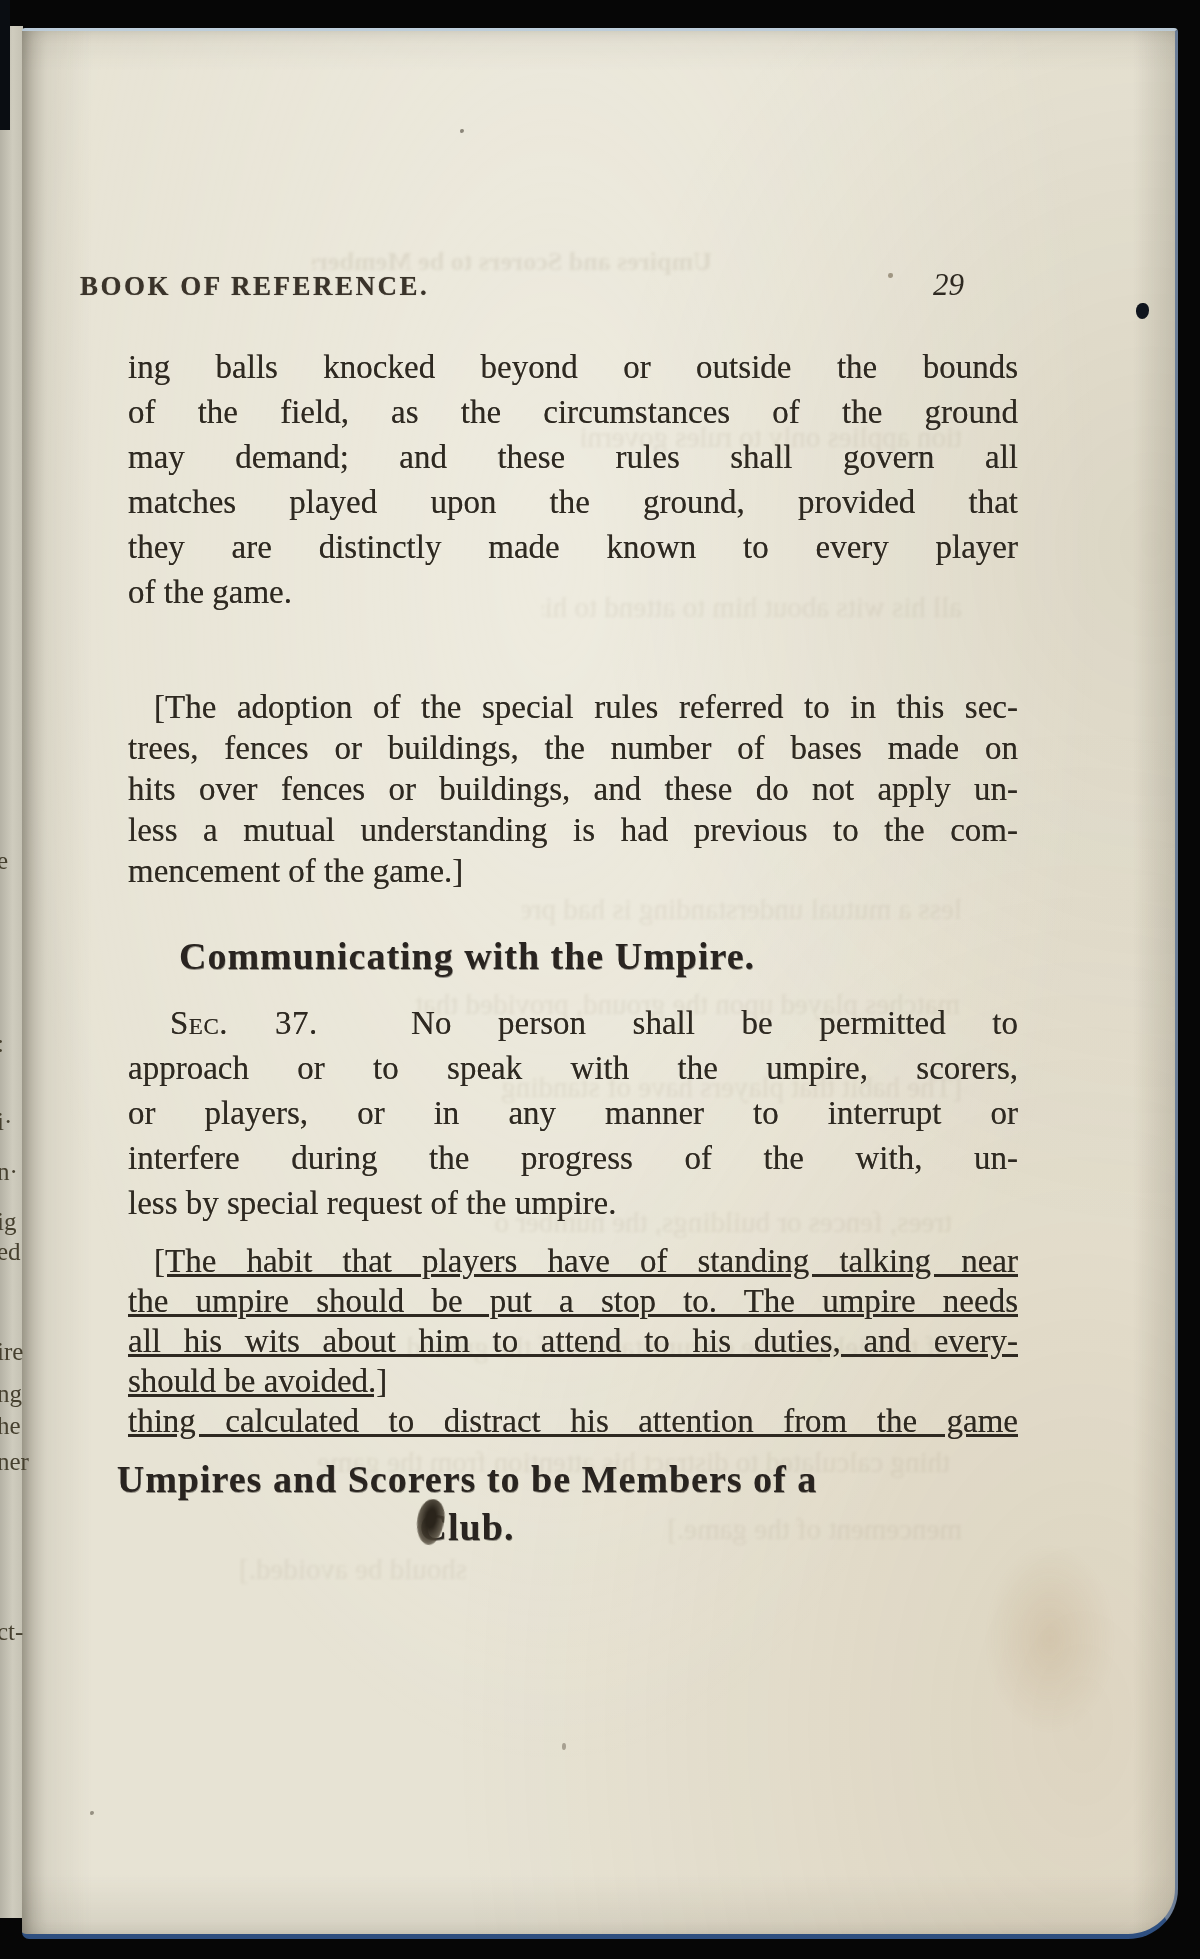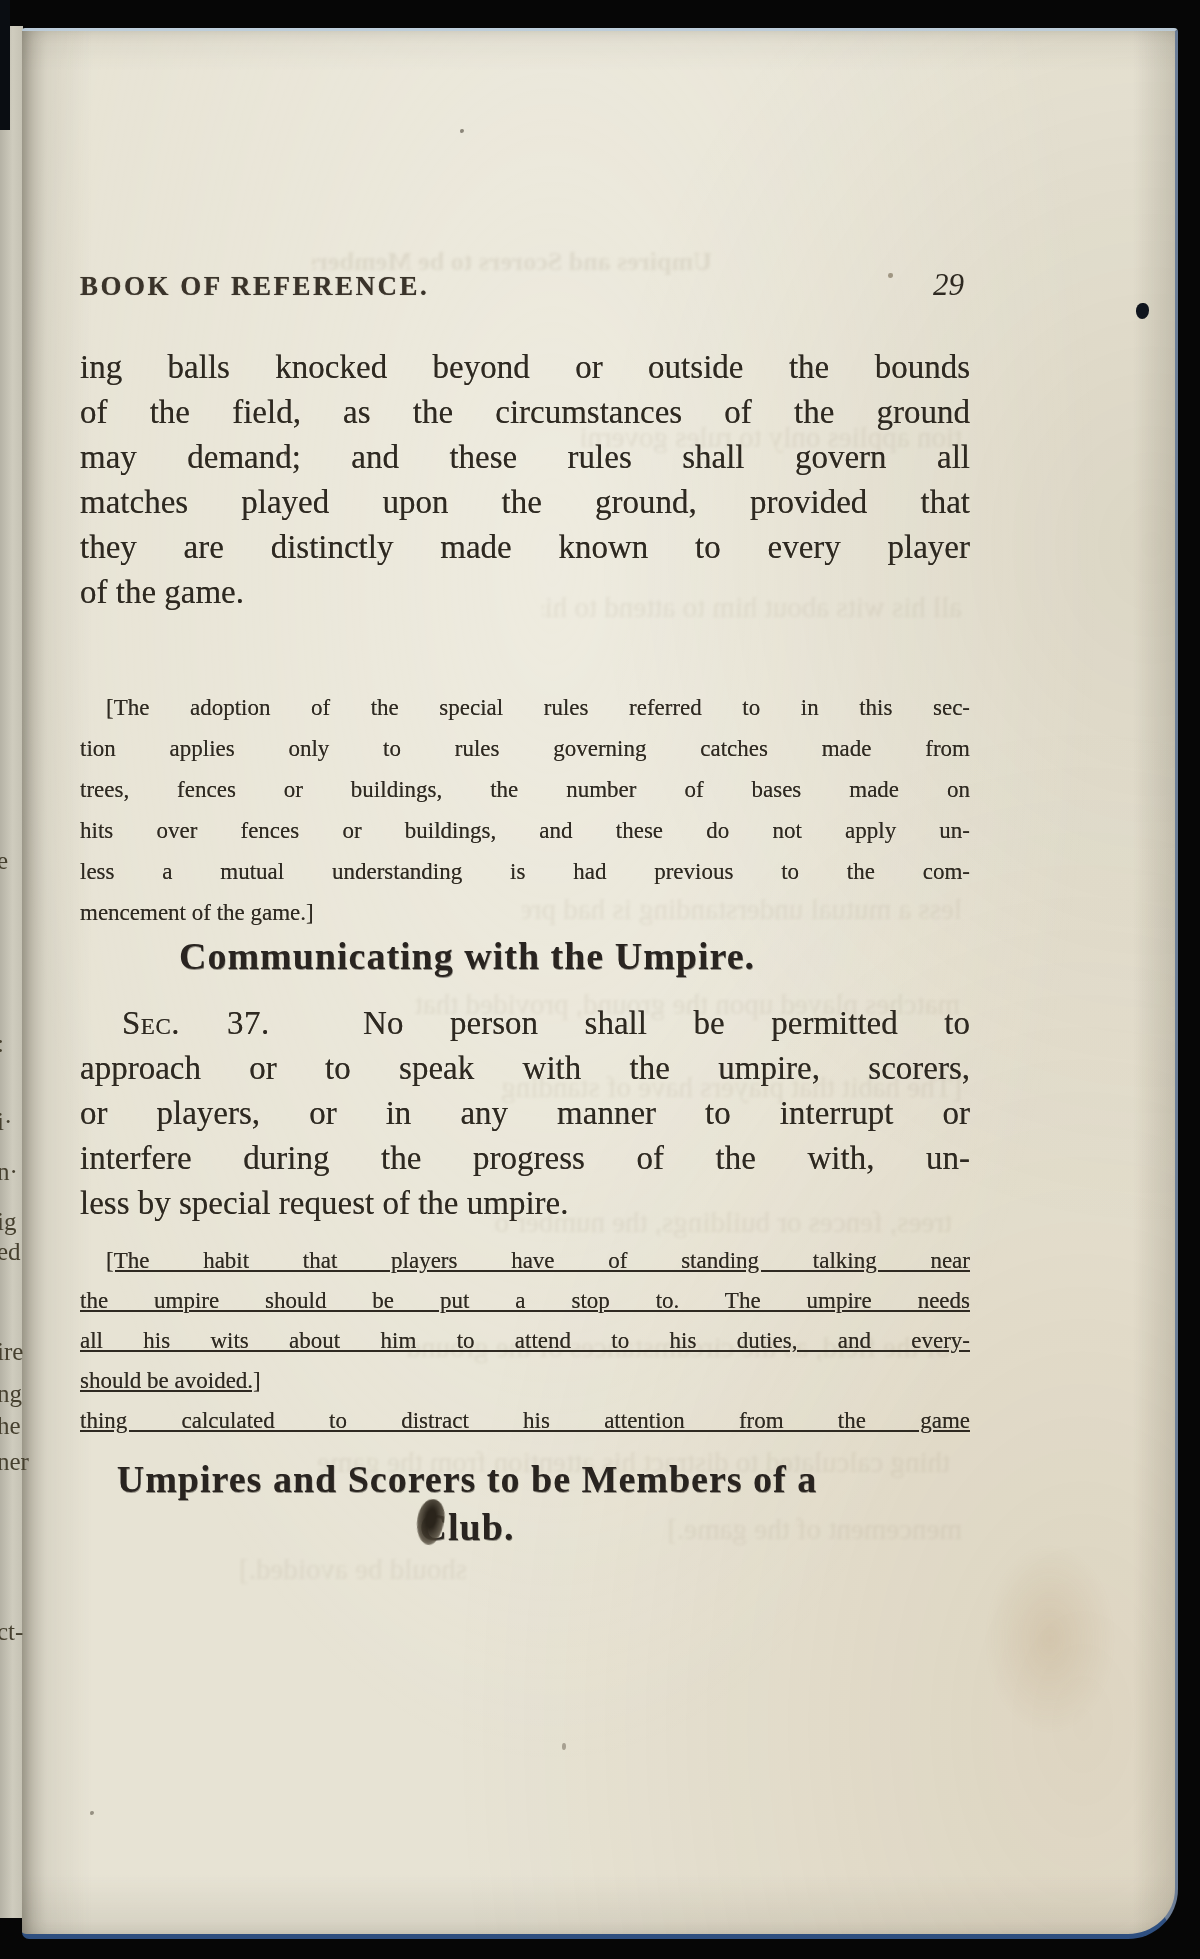--- a/index.html
+++ b/index.html
@@ -43,7 +43,7 @@
     text-shadow:0 0 .8px rgba(58,51,42,.6);
   }
   .page-number{position:absolute;right:6px;top:-4px;font-size:31px;color:#2e2921;font-style:italic;}
-  .para{position:absolute;}
+  .para{position:absolute;margin-left:48px;}
   .line{font-size:33px;line-height:45px;height:45px;white-space:nowrap;}
   .j{white-space:normal;text-align:justify;text-align-last:justify;}
   .note-line{font-size:23px;line-height:41px;height:41px;}

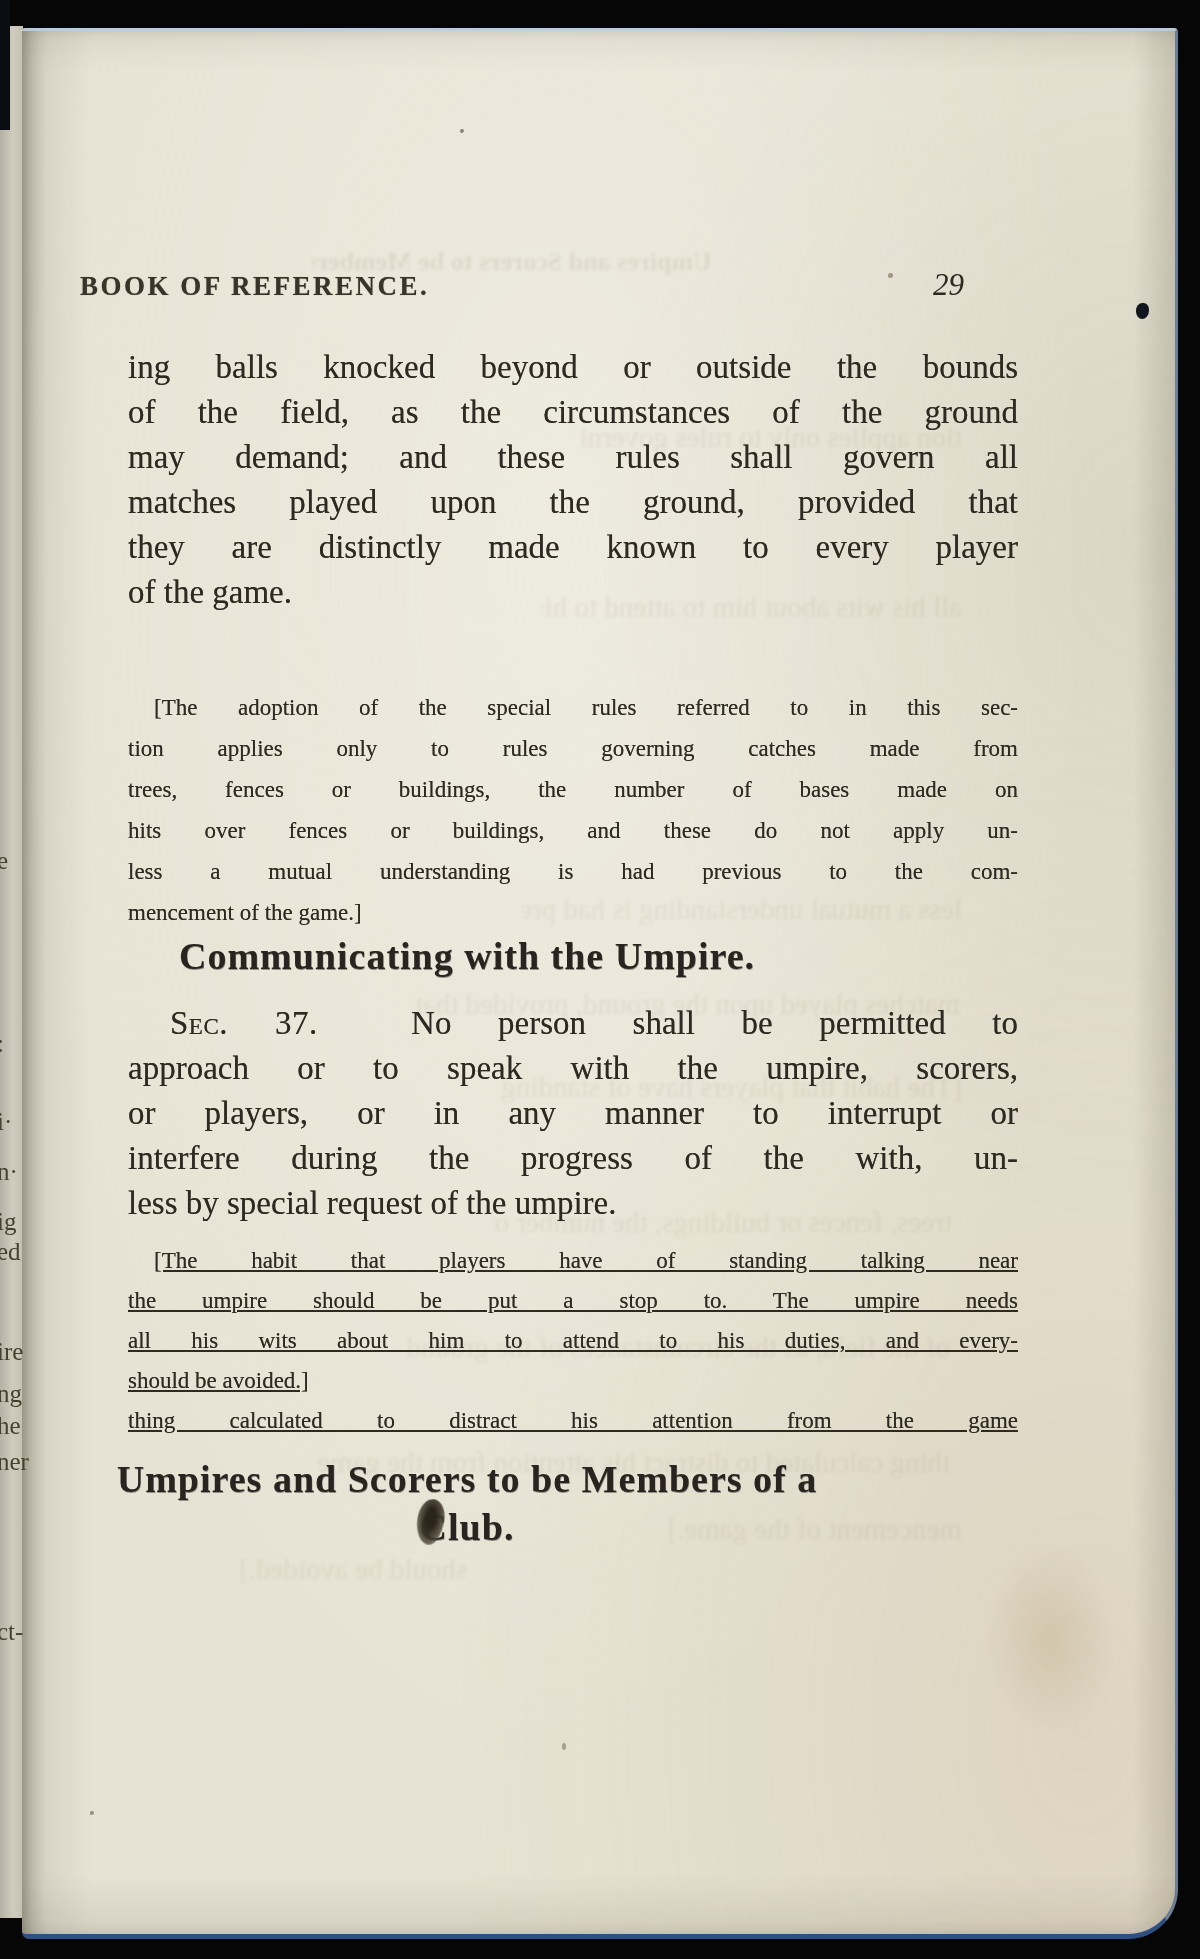--- a/index.html
+++ b/index.html
@@ -46,7 +46,7 @@
   .para{position:absolute;margin-left:48px;}
   .line{font-size:33px;line-height:45px;height:45px;white-space:nowrap;}
   .j{white-space:normal;text-align:justify;text-align-last:justify;}
-  .note-line{font-size:23px;line-height:41px;height:41px;}
+  .note-line{font-size:33px;line-height:41px;height:41px;}
   .nl40{line-height:40px;height:40px;text-decoration:underline;}
   .indent-sec{text-indent:42px;}
   .indent-note{text-indent:26px;}

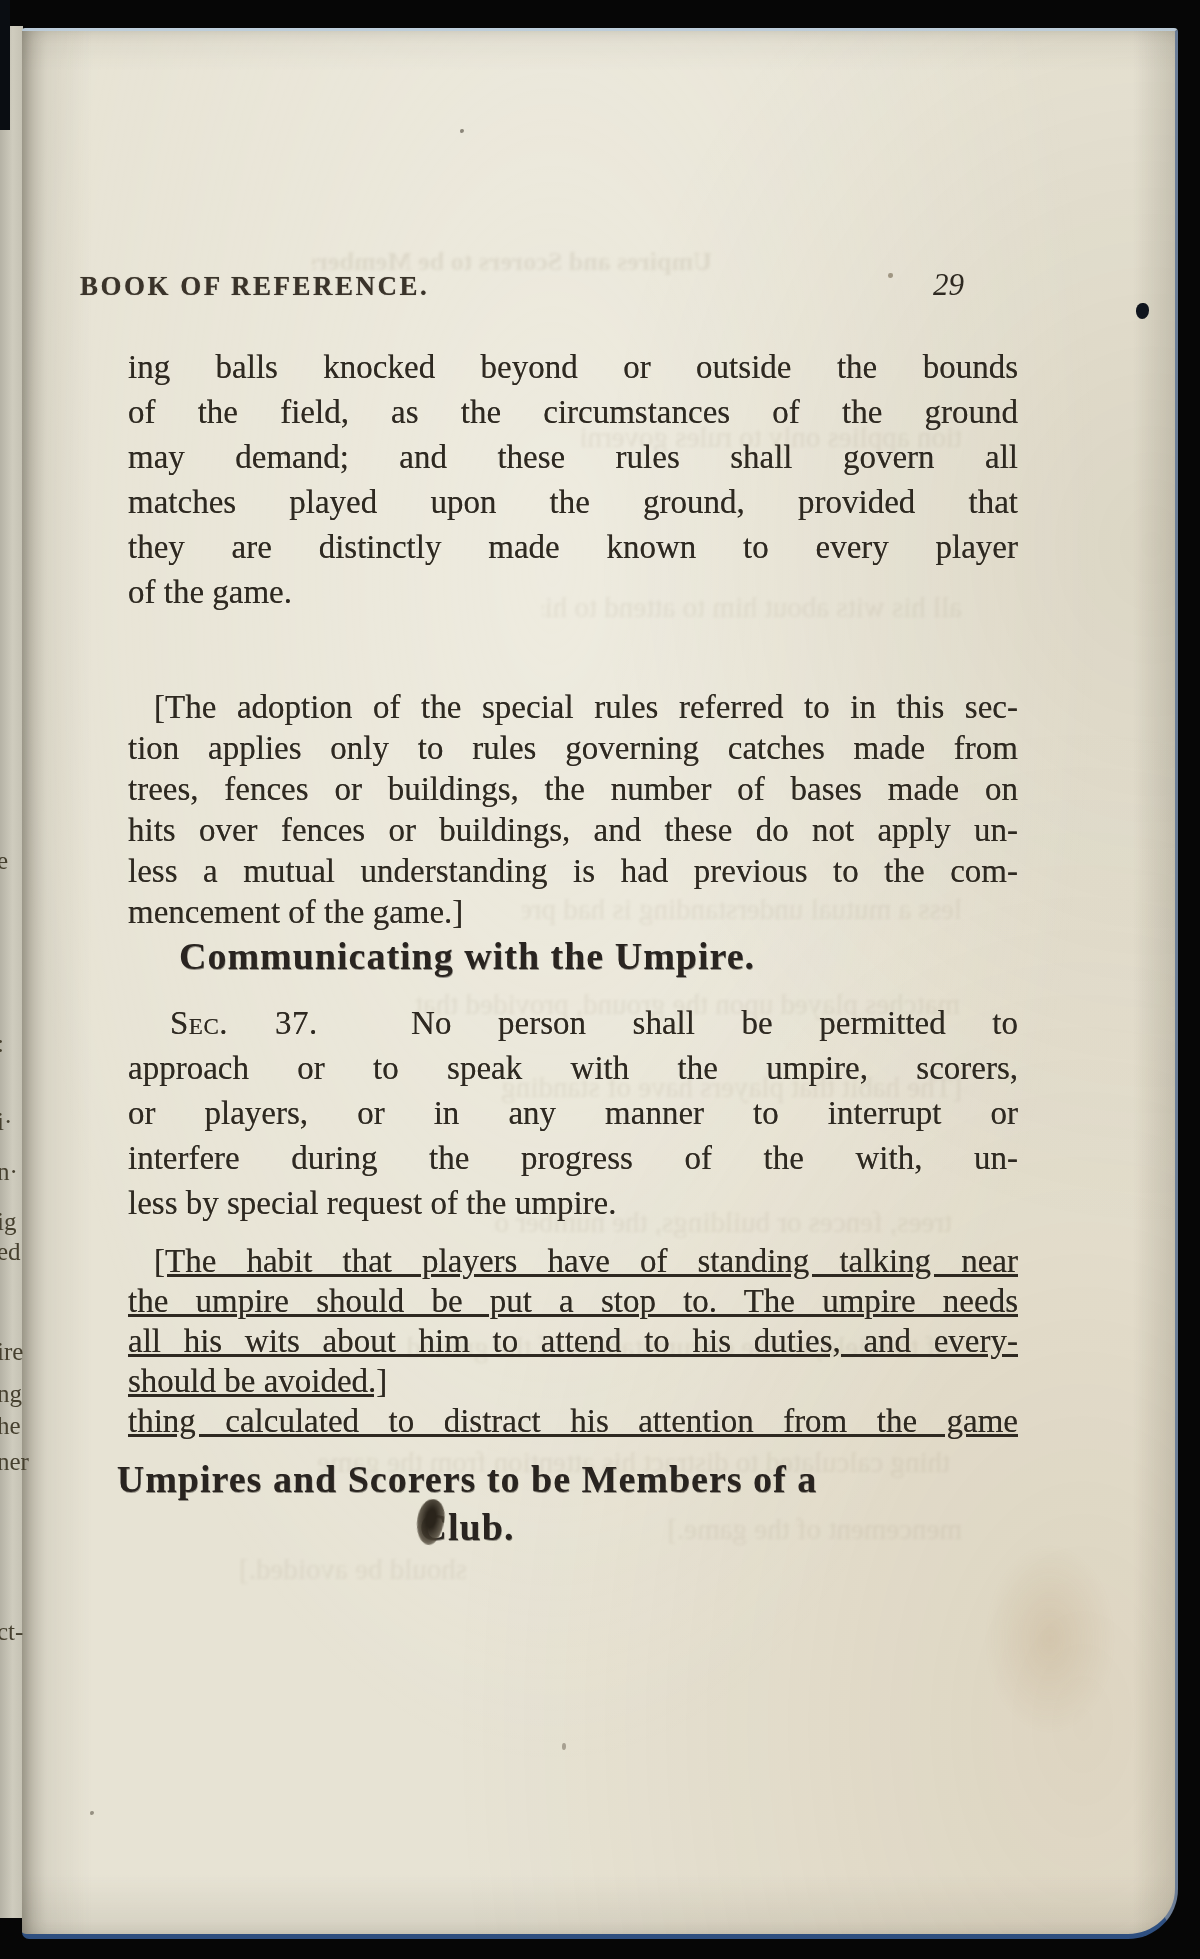--- a/index.html
+++ b/index.html
@@ -132,7 +132,6 @@
 
     <div class="col para ink" style="top:656px">
       <div class="note-line j indent-note">[The adoption of the special rules referred to in this sec-</div>
-      <div class="note-line j">tion applies only to rules governing catches made from</div>
       <div class="note-line j">trees, fences or buildings, the number of bases made on</div>
       <div class="note-line j">hits over fences or buildings, and these do not apply un-</div>
       <div class="note-line j">less a mutual understanding is had previous to the com-</div>

